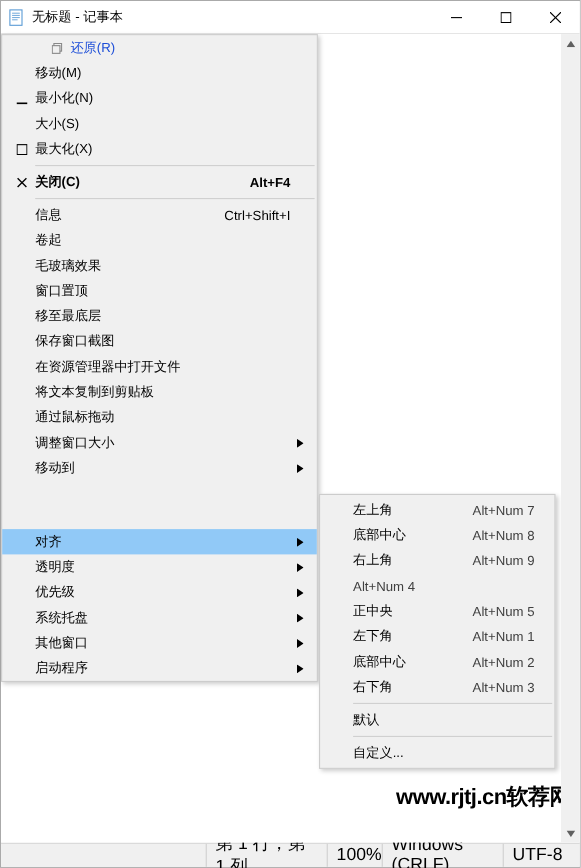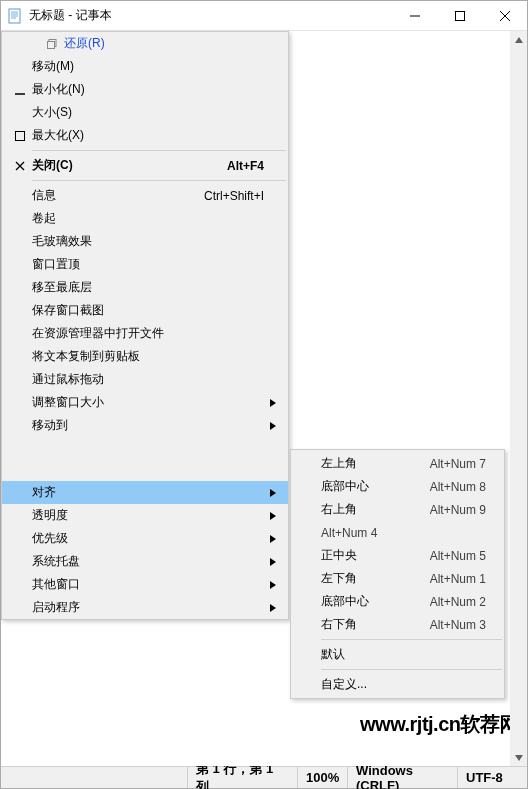--- a/index.html
+++ b/index.html
@@ -146,9 +146,8 @@
   border-top: 1px solid #d0d0d0;
   display: flex;
   align-items: center;
-  font-size: 13px;
-  color: #000;
-  font-weight: bold;
+  font-size: 16px;
+  color: #000;
 }
 .status-cell {
   border-left: 1px solid #d0d0d0;

